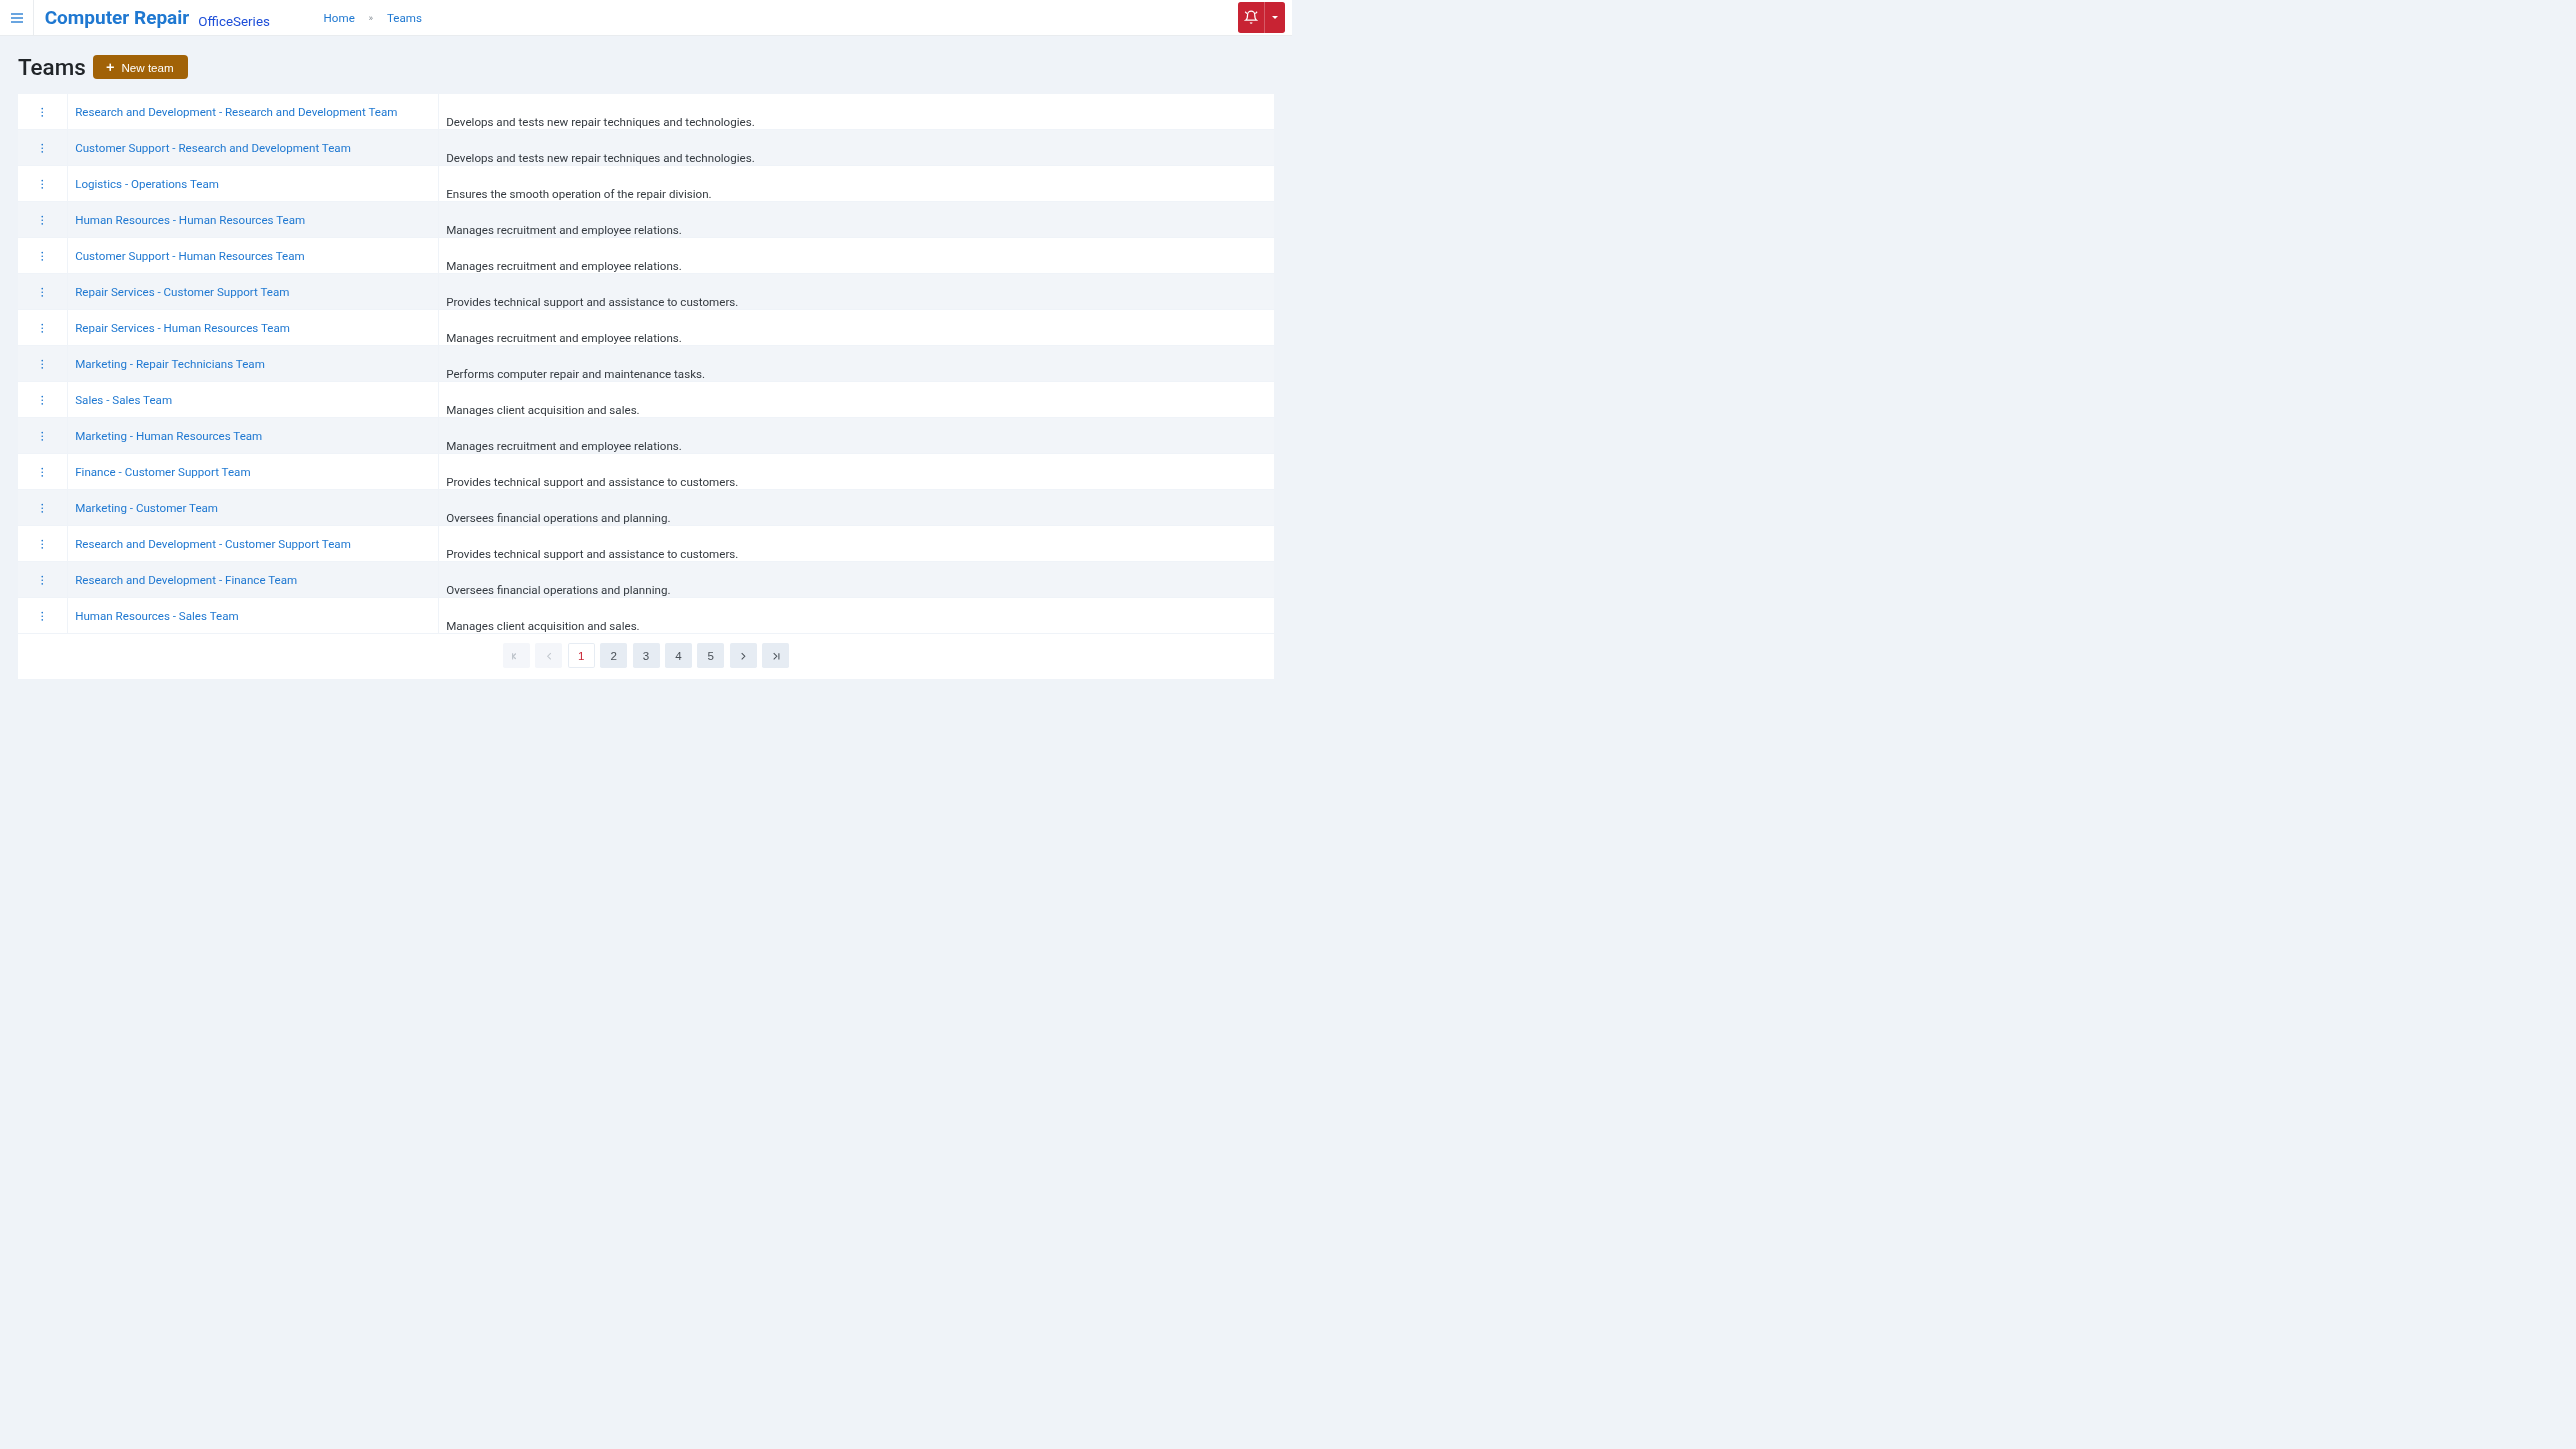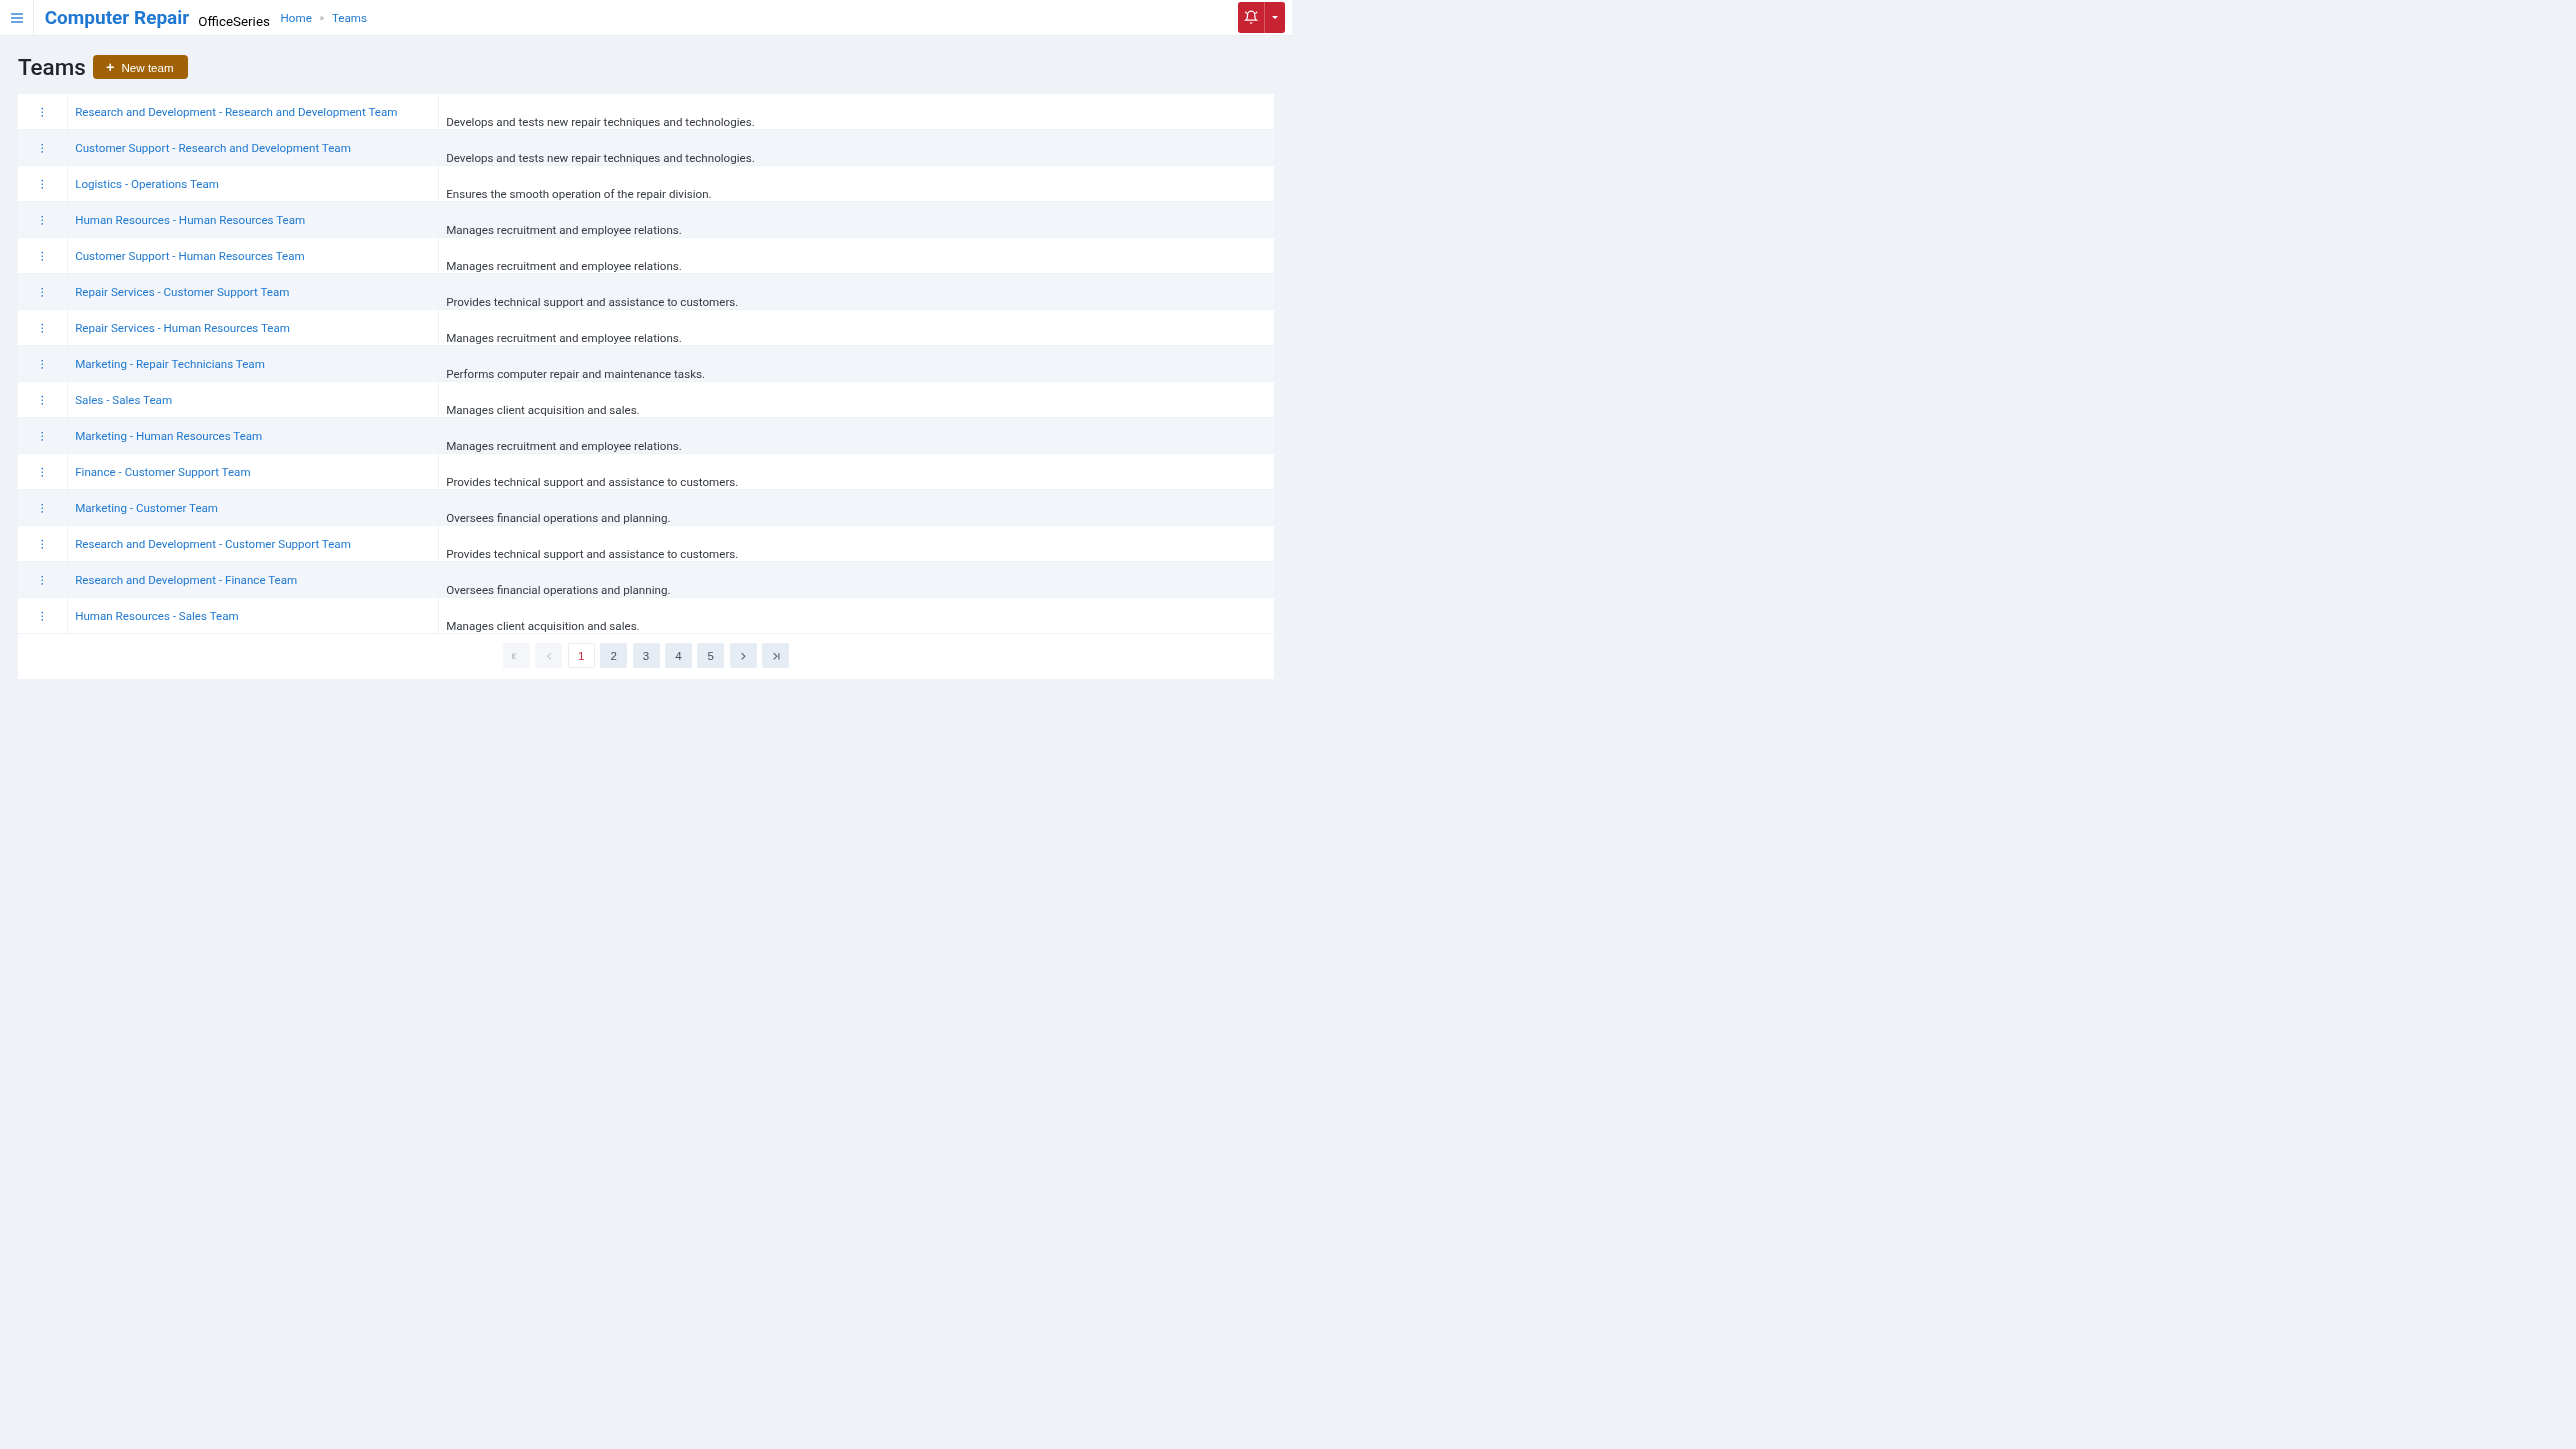--- a/index.html
+++ b/index.html
@@ -40,7 +40,7 @@
 }
 .brand-sub {
   font-size: 13.4px;
-  color: #000000;
+  color: #1d4ed8;
 }
 .breadcrumb {
   display: flex;

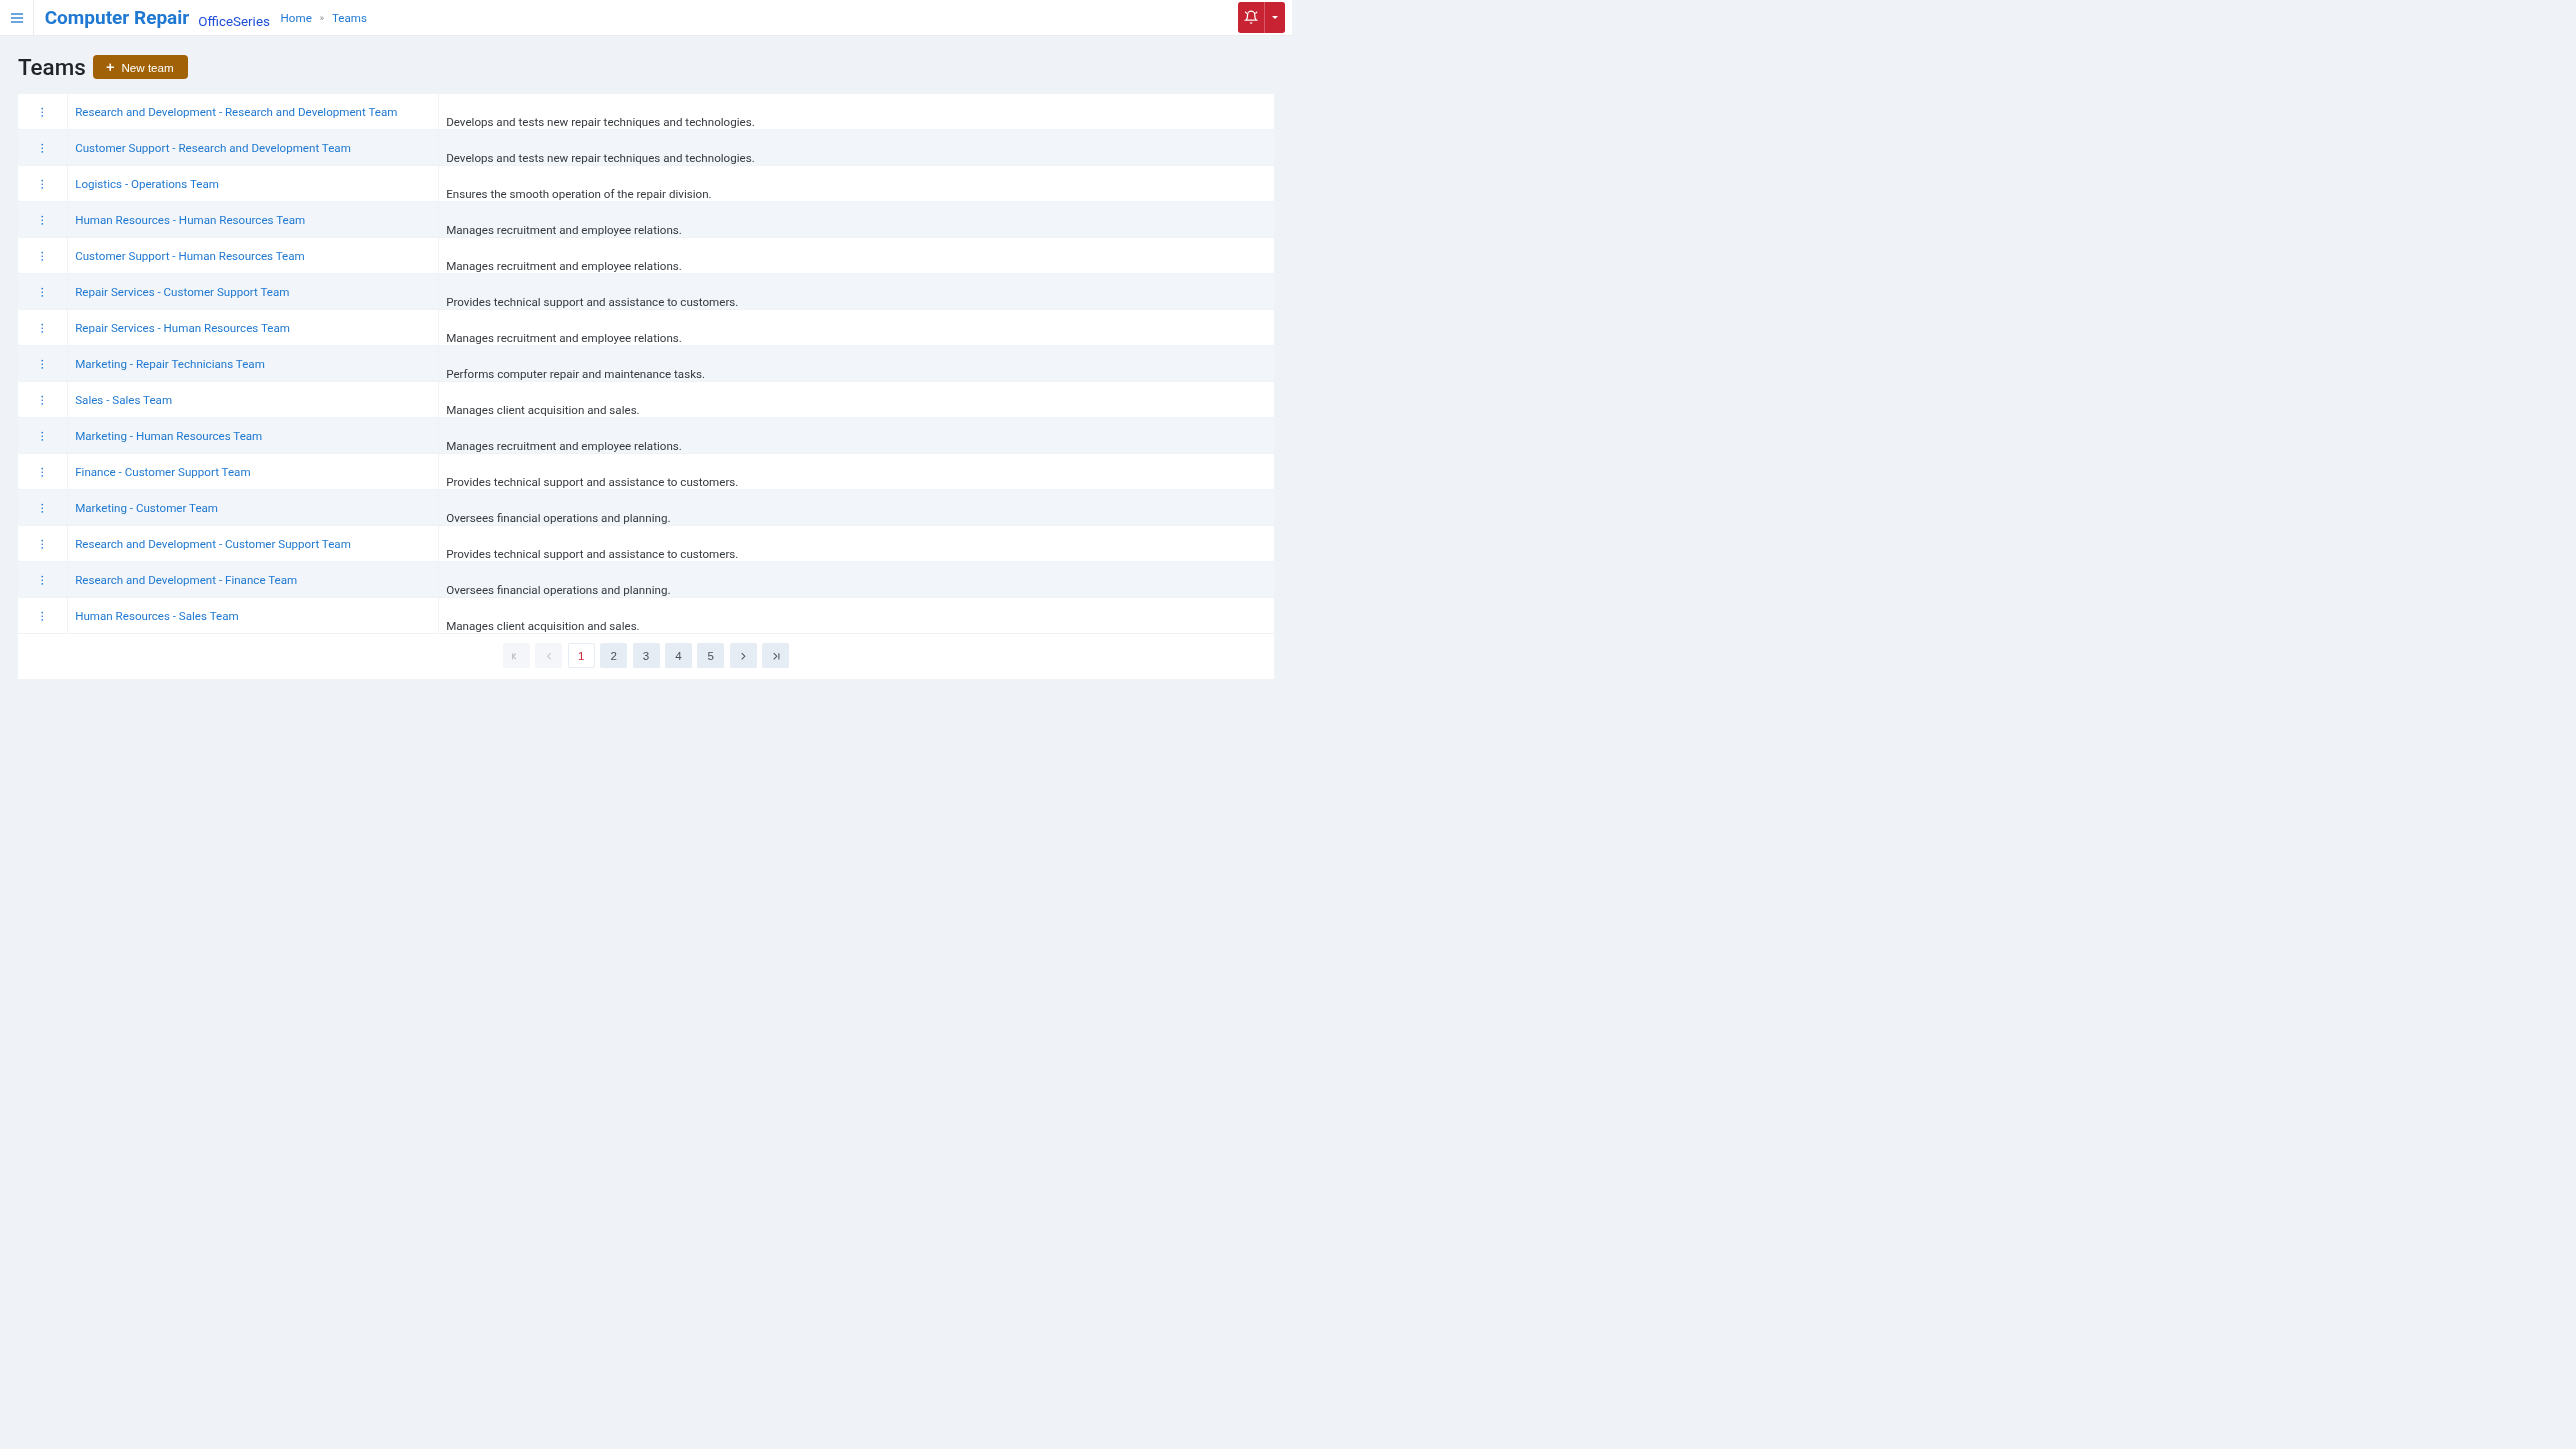--- a/index.html
+++ b/index.html
@@ -43,9 +43,10 @@
   color: #1d4ed8;
 }
 .breadcrumb {
-  display: flex;
-  align-items: center;
-  gap: 6px;
+  margin-left: 43px;
+  display: flex;
+  align-items: center;
+  gap: 12px;
   font-size: 11.6px;
 }
 .breadcrumb a { color: #1f78d1; text-decoration: none; }

